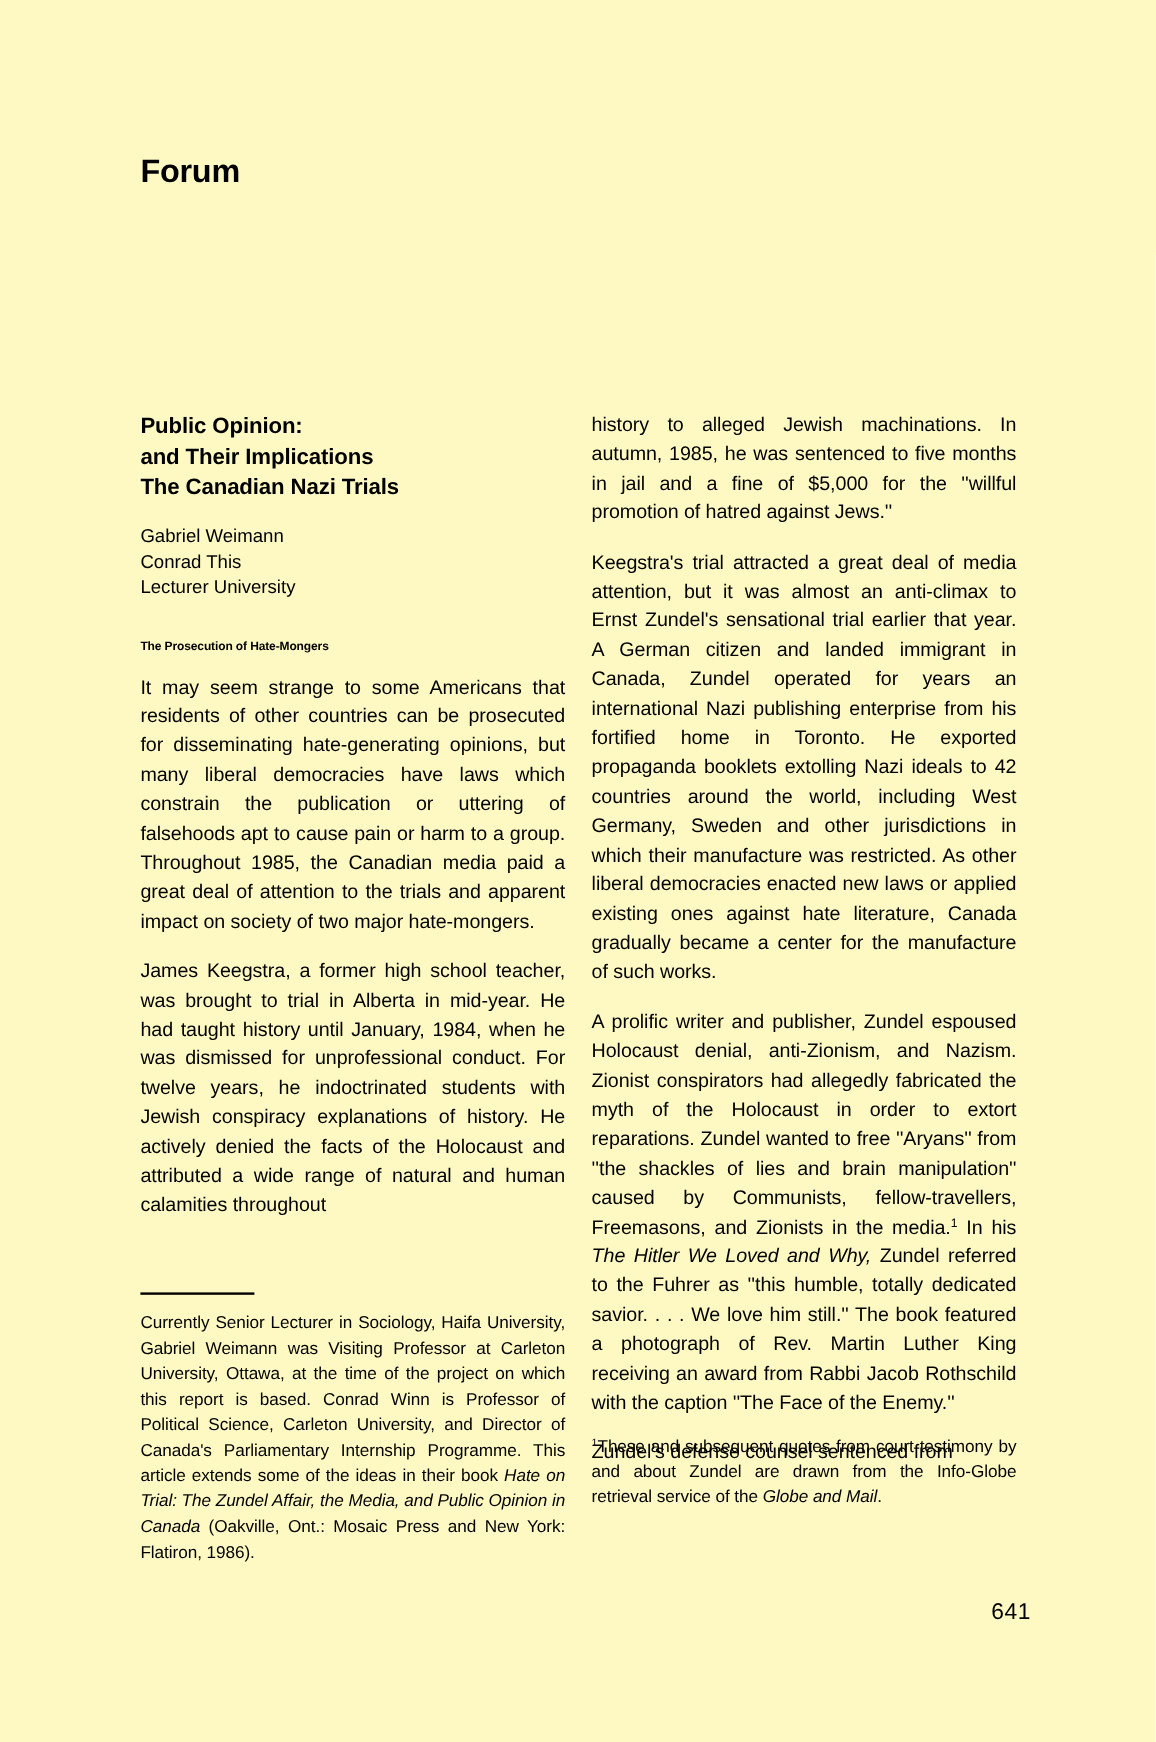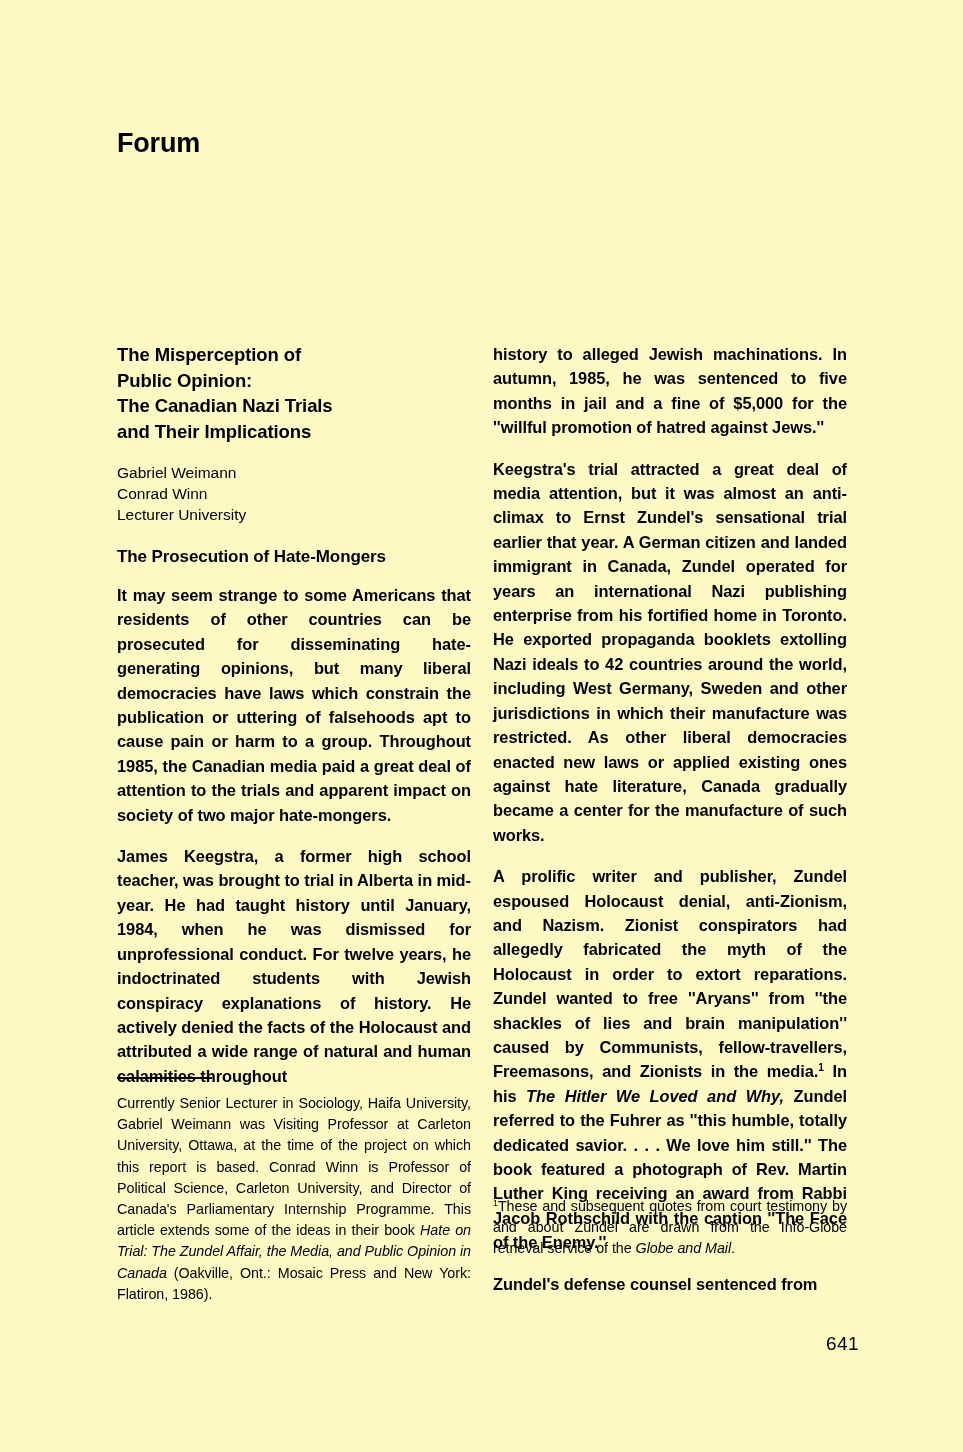--- a/index.html
+++ b/index.html
@@ -128,7 +128,6 @@
     <div class="col col-left">
 
       <h1 class="article-title">
-        <span class="tline">The Misperception of</span>
         <span class="tline">Public Opinion:</span>
         <span class="tline">The Canadian Nazi Trials</span>
         <span class="tline">and Their Implications</span>

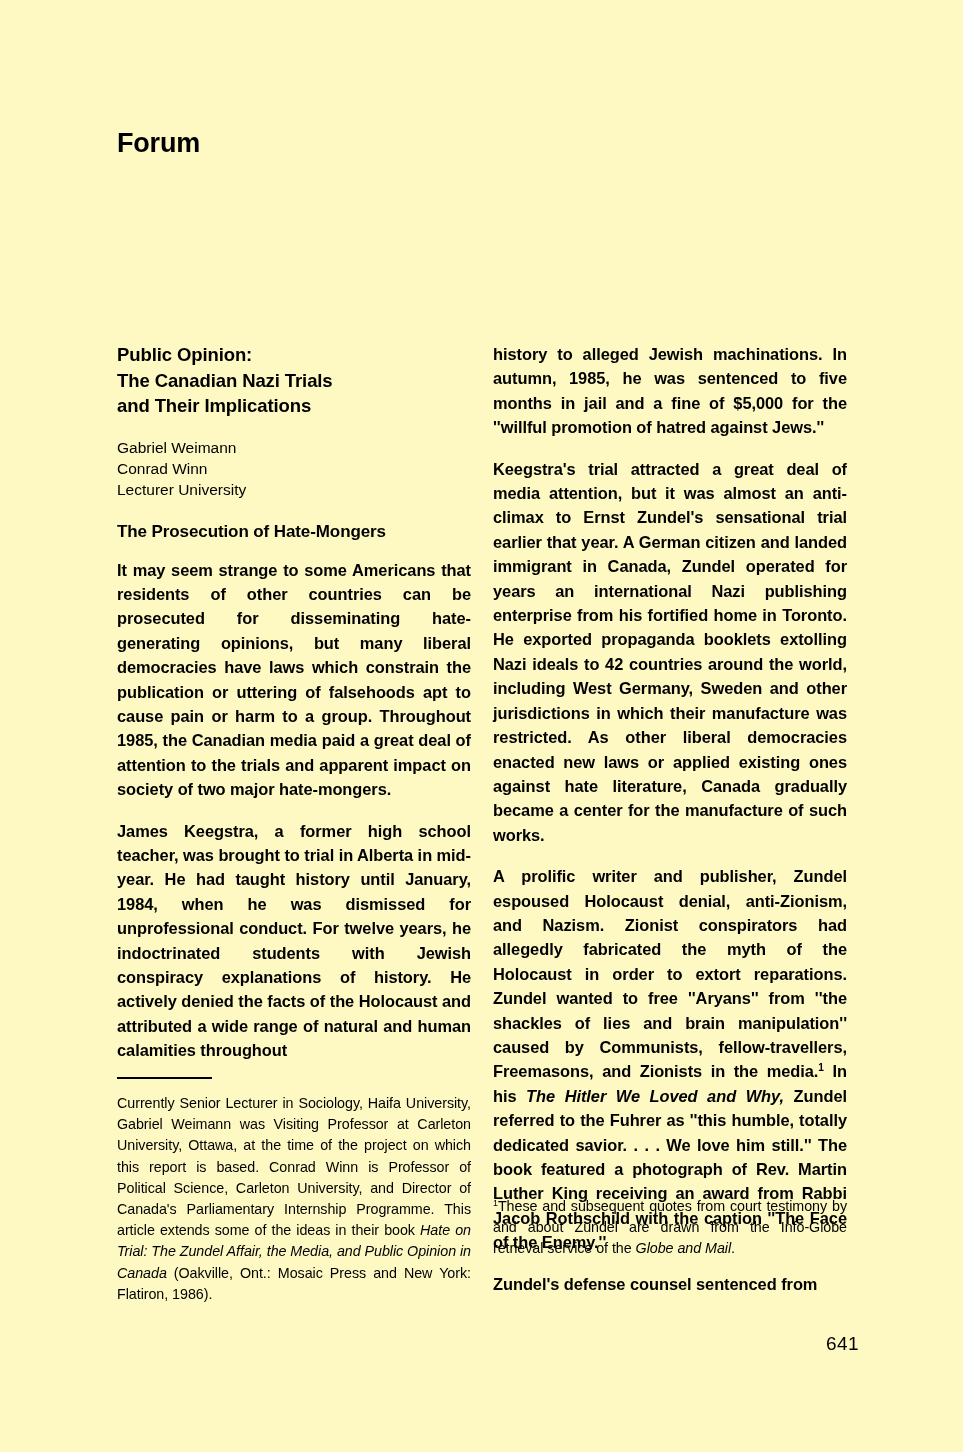--- a/index.html
+++ b/index.html
@@ -73,7 +73,6 @@
     margin: 0 0 17px 0;
     letter-spacing: -0.05px;
     word-spacing: 0px;
-    font-weight: bold;
   }
   p.body-text:last-child { margin-bottom: 0; margin-top: 11px; }
 

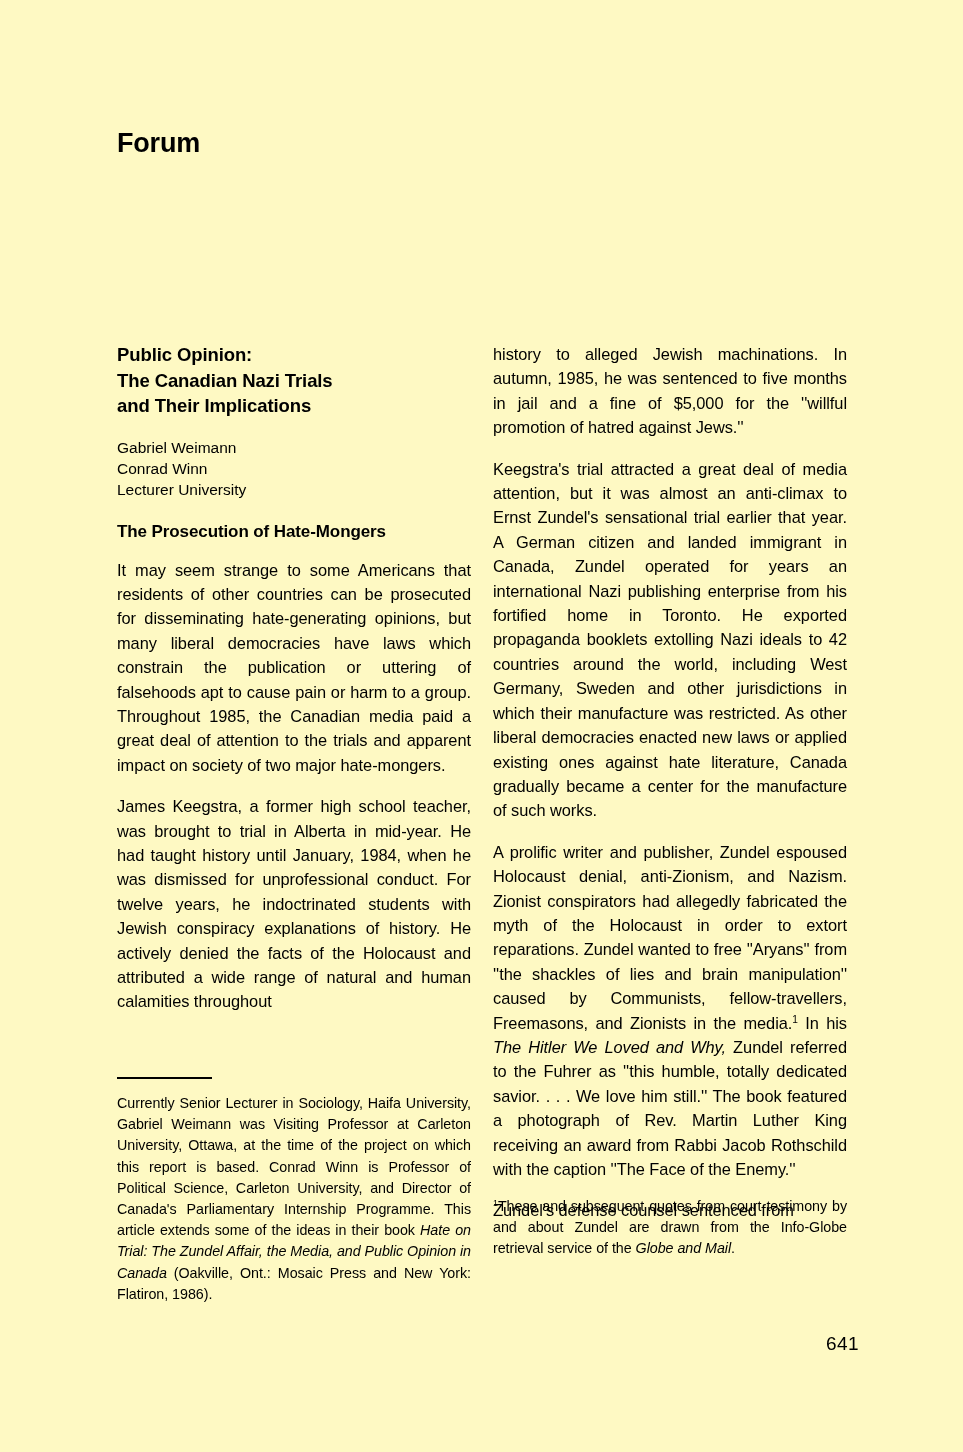--- a/index.html
+++ b/index.html
@@ -128,8 +128,8 @@
 
       <h1 class="article-title">
         <span class="tline">Public Opinion:</span>
+        <span class="tline">and Their Implications</span>
         <span class="tline">The Canadian Nazi Trials</span>
-        <span class="tline">and Their Implications</span>
       </h1>
 
       <div class="authors">

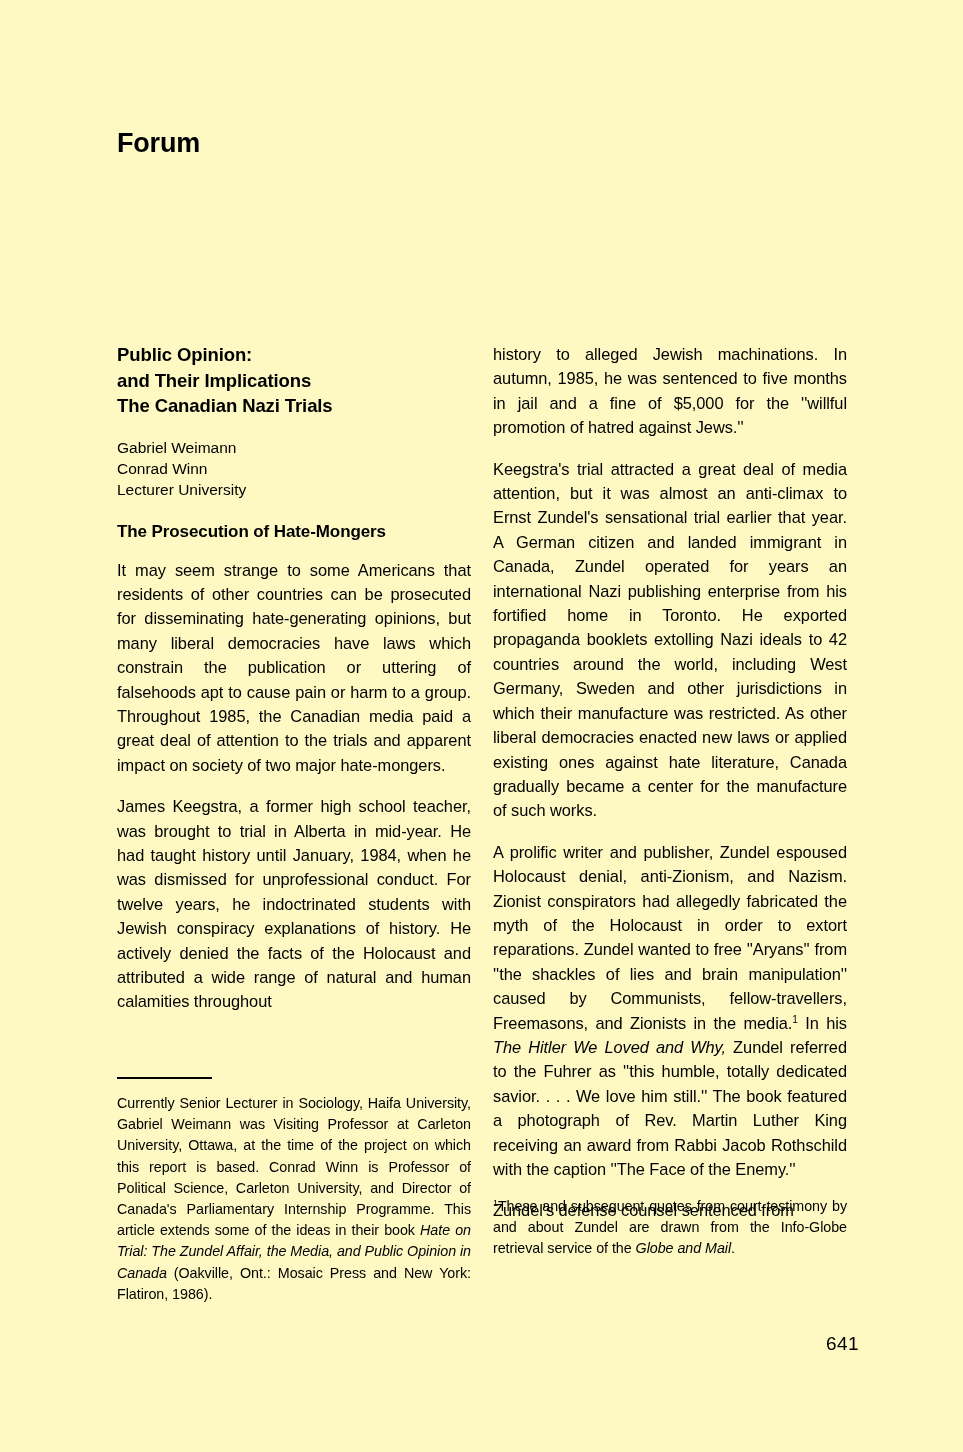--- a/index.html
+++ b/index.html
@@ -134,7 +134,7 @@
 
       <div class="authors">
         <span class="name">Gabriel Weimann</span>
-        <span class="name">Conrad Winn</span>
+        <span class="name">Conrad This</span>
         <span class="affil">Lecturer University</span>
       </div>
 

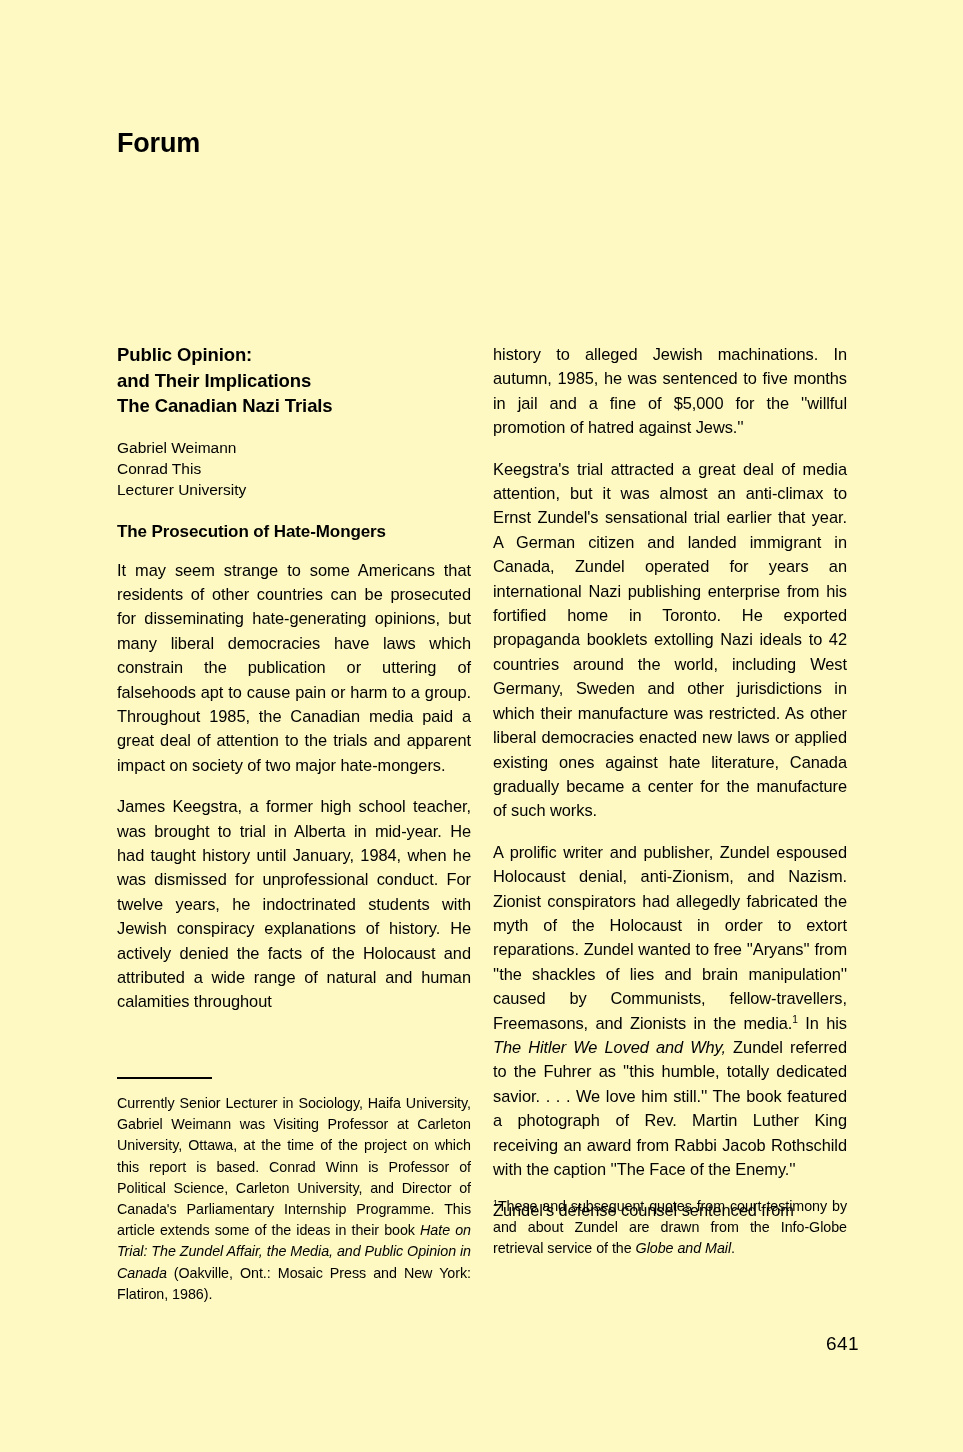--- a/index.html
+++ b/index.html
@@ -60,9 +60,9 @@
   .authors .affil { display: block; }
 
   .section-head {
-    font-size: 17px;
+    font-size: 10px;
     font-weight: bold;
-    margin: 22px 0 16px 0;
+    margin: 34px 0 16px 0;
     letter-spacing: -0.1px;
   }
 

